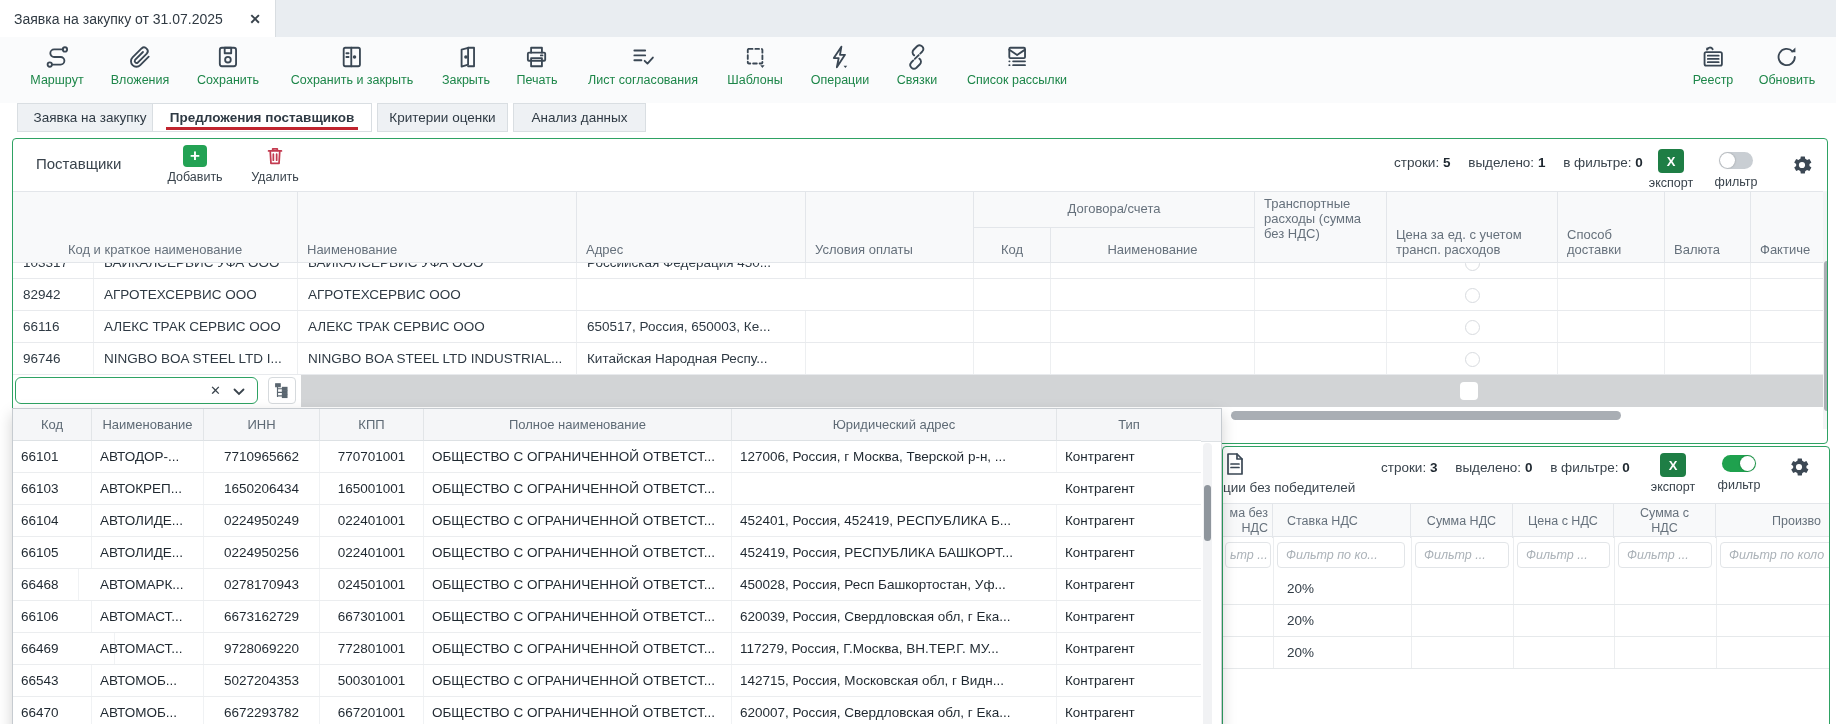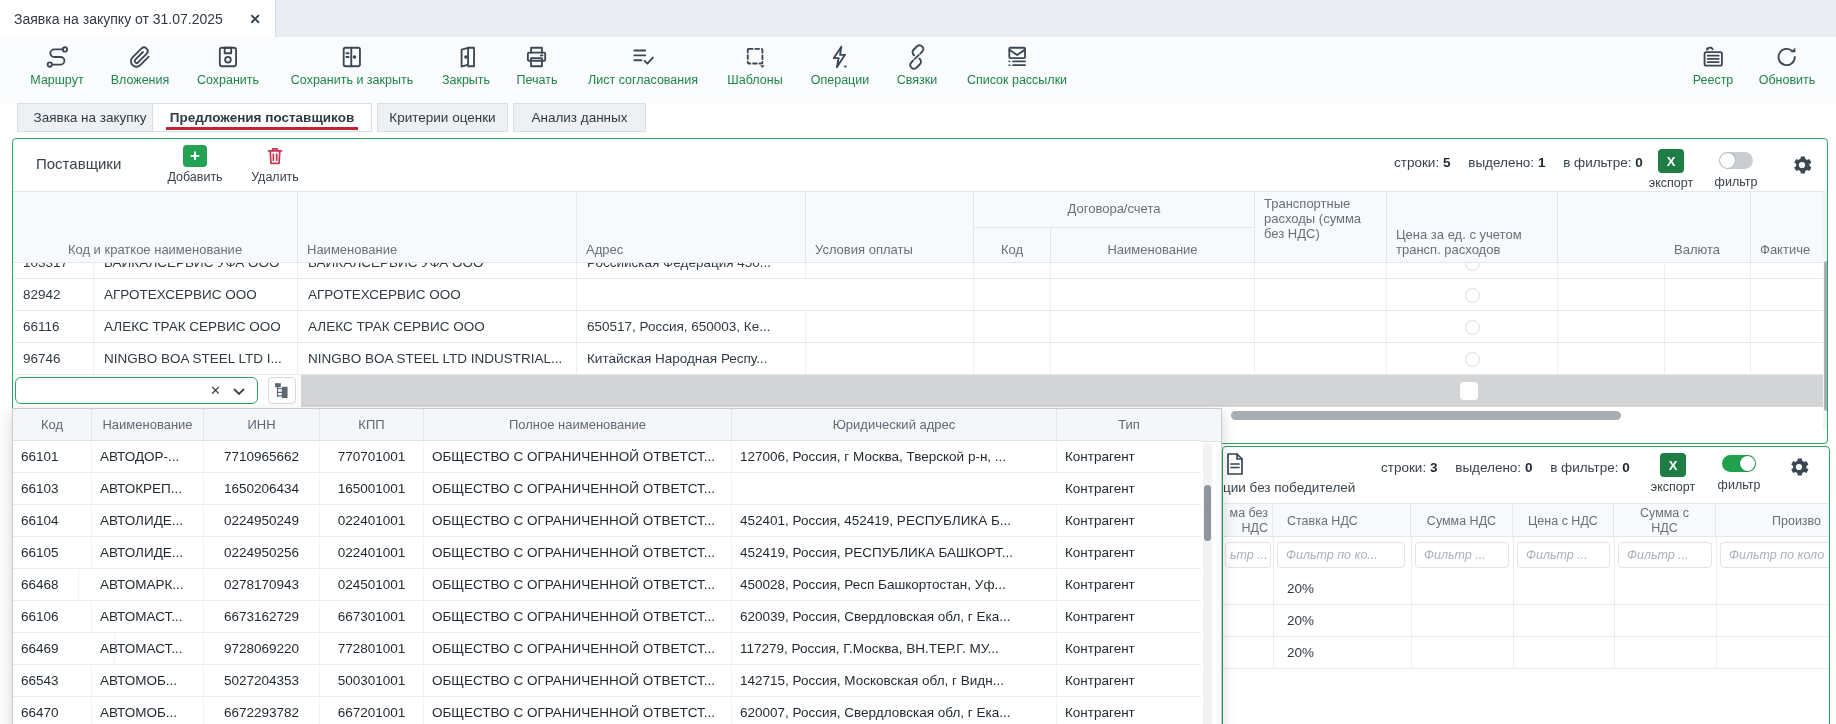--- a/index.html
+++ b/index.html
@@ -299,6 +299,7 @@
     <div class="hc center" style="left:1038px;top:36px;width:204px;height:36px">Наименование</div>
     <div class="hc" style="left:1374px;width:171px;height:72px">Цена за ед. с учетом трансп. расходов</div>
     <div class="hc topal" style="left:1242px;width:132px;height:72px">Транспортные расходы (сумма без НДС)</div>
+    <div class="hc" style="left:1545px;width:107px;height:72px">Способ доставки</div>
     <div class="hc" style="left:1652px;width:86px;height:72px">Валюта</div>
     <div class="hc" style="left:1738px;width:72px;height:72px;border-right:none">Фактиче</div>
   </div>

